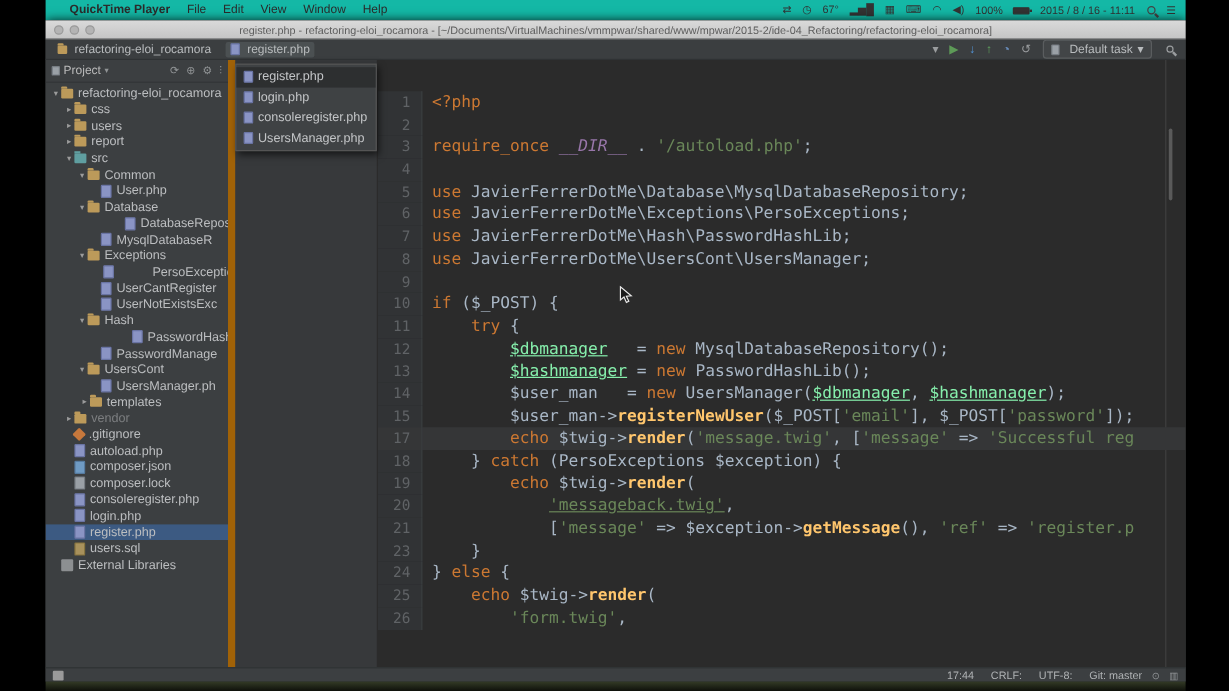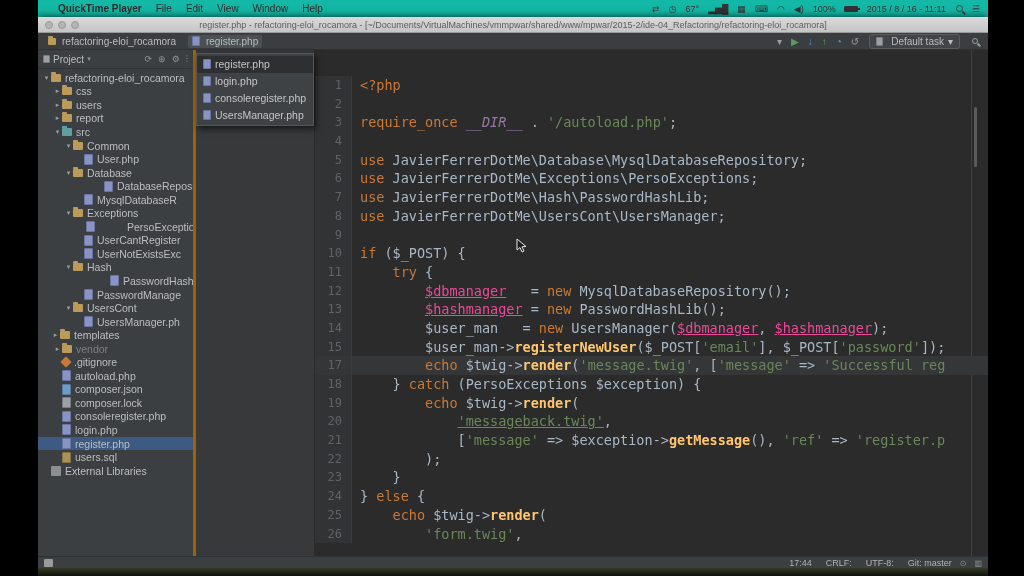--- a/index.html
+++ b/index.html
@@ -54,7 +54,7 @@
 
   
   .main { position:absolute; left:0; top:33px; width:100%; height:506px; display:flex; }
-  .project { width:158px; background:#3c3f41; border-right:3px solid #a16207; position:relative;
+  .project { width:158px; background:#3c3f41; border-right:6px solid #a16207; position:relative;
              overflow:hidden; }
   .proj-head { height:19px; display:flex; align-items:center; font-size:10px; color:#bbb;
                padding:0 5px; border-bottom:1px solid #323537; }

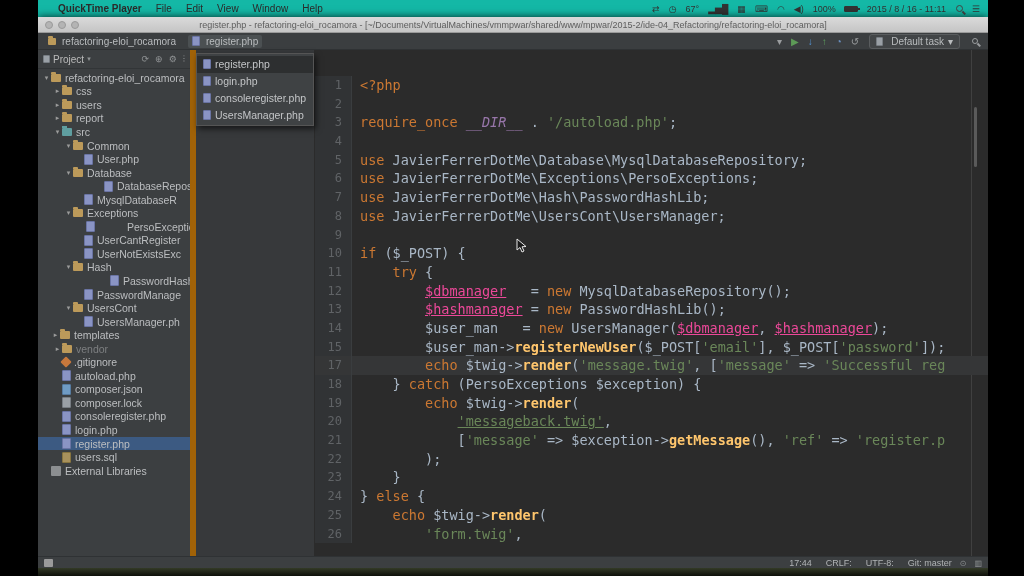--- a/index.html
+++ b/index.html
@@ -94,7 +94,7 @@
   .tk-k { color:#cc7832; } .tk-s { color:#6a8759; }
   .tk-f { color:#ffc66d; font-weight:bold; } .tk-d { color:#a9b7c6; }
   .tk-c { color:#9876aa; font-style:italic; }
-  .tk-v { color:#ec4899; text-decoration:underline; }
+  .tk-v { color:#86efac; text-decoration:underline; }
   .tk-su { color:#6a8759; text-decoration:underline; }
   .guide { position:absolute; top:0; bottom:0; right:16px; width:1px; background:#404040; }
   .vscroll { position:absolute; top:57px; right:11px; width:3px; height:60px; background:#5a5a5a;

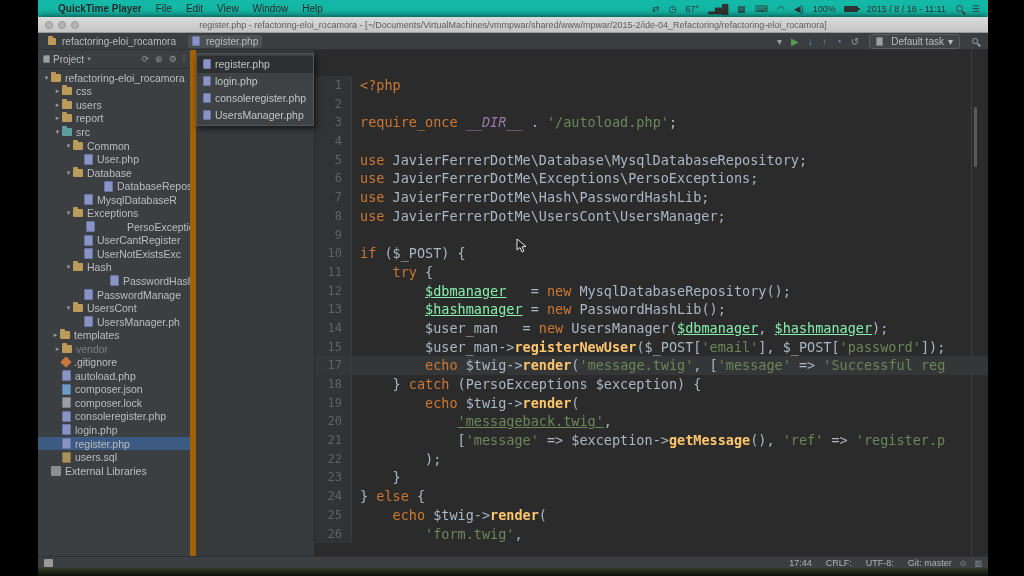--- a/index.html
+++ b/index.html
@@ -268,7 +268,7 @@
               <span class="ic page"></span>
               <span>UsersManager.ph</span>
             </div>
-            <div class="trow" style="padding-left: 13px;">
+            <div class="trow" style="padding-left: 28px;">
               <span class="arr">▸</span>
               <span class="ic folder"></span>
               <span>templates</span>

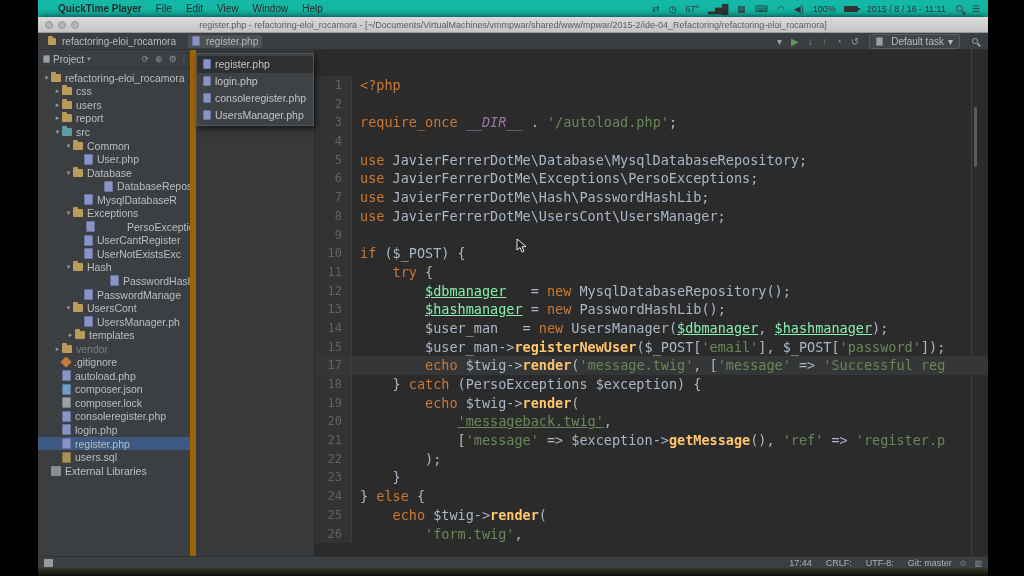--- a/index.html
+++ b/index.html
@@ -342,7 +342,6 @@
             <div class="cline"><span class="lnum">19</span><span class="ctext"><span class="tk-d">        </span><span class="tk-k">echo </span><span class="tk-d">$twig</span><span class="tk-d">-&gt;</span><span class="tk-f">render</span><span class="tk-d">(</span></span></div>
             <div class="cline"><span class="lnum">20</span><span class="ctext"><span class="tk-d">            </span><span class="tk-su">'messageback.twig'</span><span class="tk-d">,</span></span></div>
             <div class="cline"><span class="lnum">21</span><span class="ctext"><span class="tk-d">            [</span><span class="tk-s">'message'</span><span class="tk-d"> =&gt; </span><span class="tk-d">$exception</span><span class="tk-d">-&gt;</span><span class="tk-f">getMessage</span><span class="tk-d">(), </span><span class="tk-s">'ref'</span><span class="tk-d"> =&gt; </span><span class="tk-s">'register.p</span></span></div>
-            <div class="cline"><span class="lnum">22</span><span class="ctext"><span class="tk-d">        );</span></span></div>
             <div class="cline"><span class="lnum">23</span><span class="ctext"><span class="tk-d">    }</span></span></div>
             <div class="cline"><span class="lnum">24</span><span class="ctext"><span class="tk-d">} </span><span class="tk-k">else</span><span class="tk-d"> {</span></span></div>
             <div class="cline"><span class="lnum">25</span><span class="ctext"><span class="tk-d">    </span><span class="tk-k">echo </span><span class="tk-d">$twig</span><span class="tk-d">-&gt;</span><span class="tk-f">render</span><span class="tk-d">(</span></span></div>

